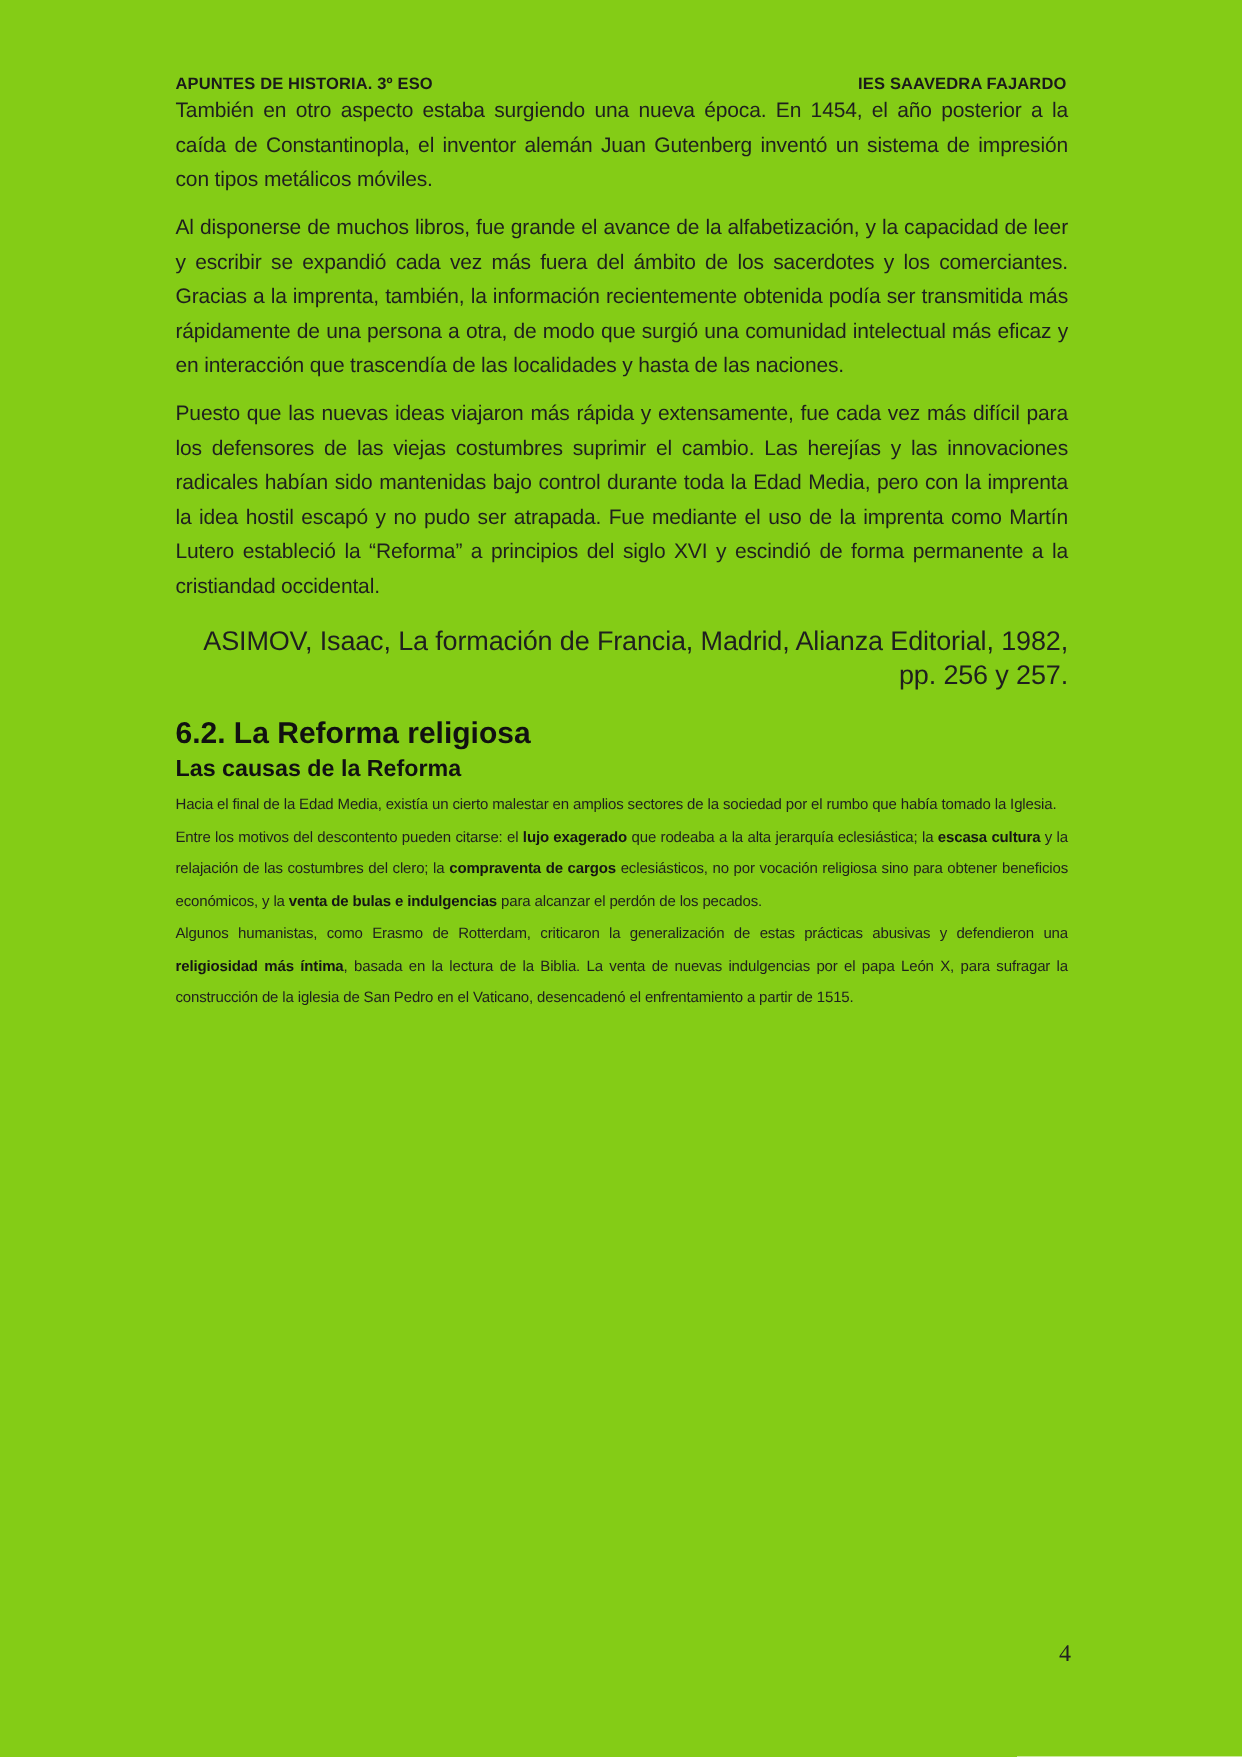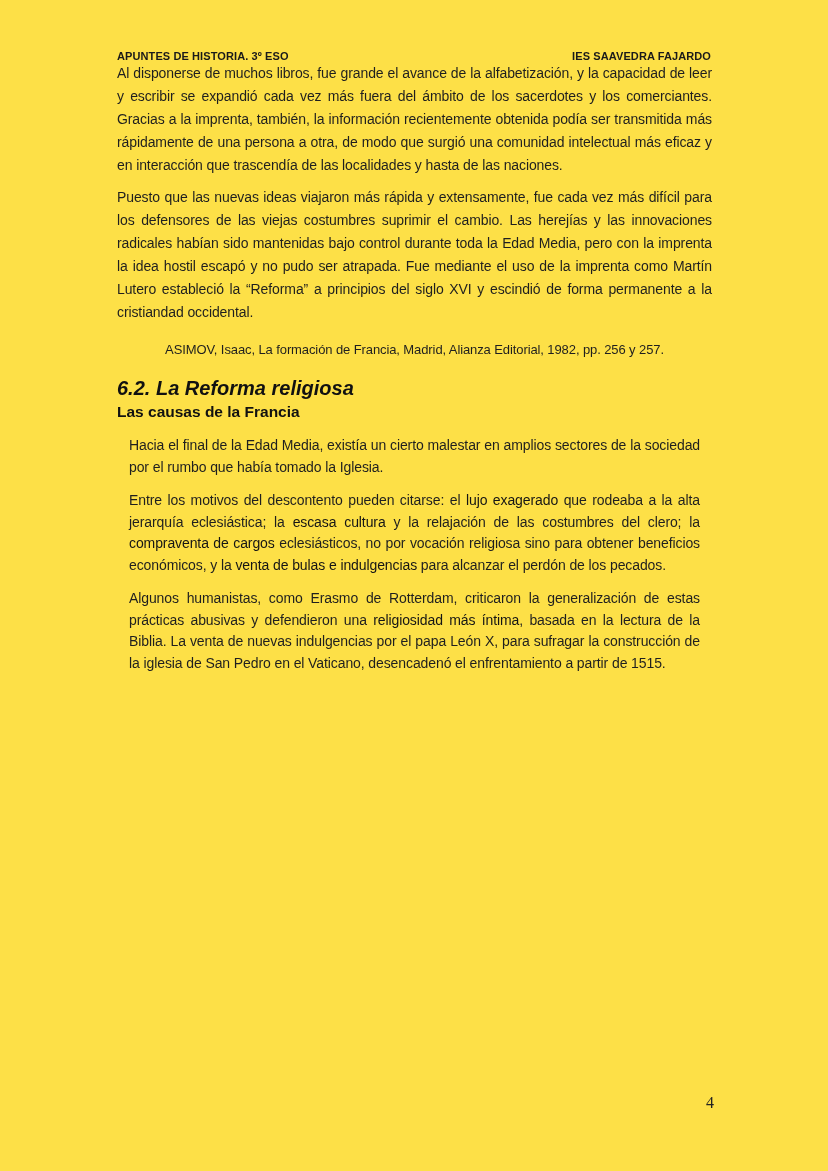--- a/index.html
+++ b/index.html
@@ -11,7 +11,7 @@
     position: relative;
     width: 828px;
     height: 1171px;
-    background: #fde047;
+    background: #84cc16;
     font-family: "Liberation Sans", sans-serif;
     color: #1f1f1f;
     overflow: hidden;

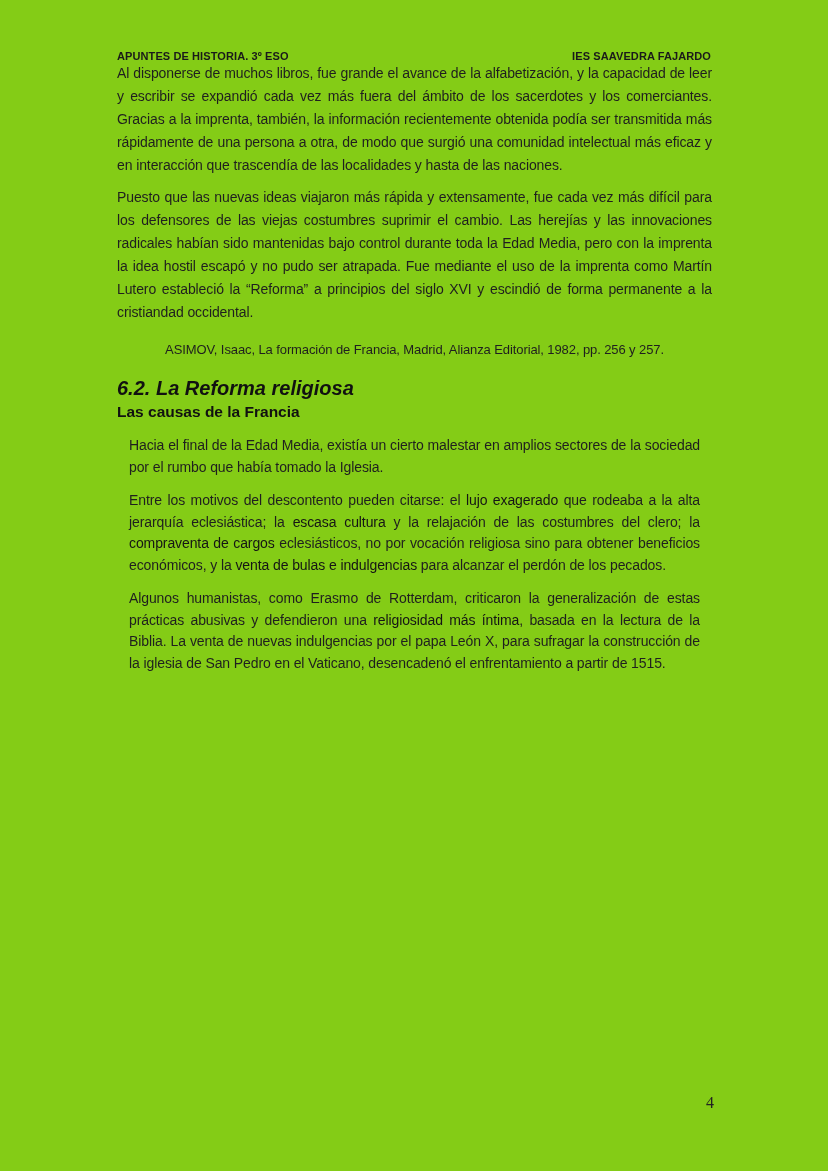--- a/index.html
+++ b/index.html
@@ -100,6 +100,7 @@
   <div class="content">
 
 
+    <p class="body-par">También en otro aspecto estaba surgiendo una nueva  época. En 1454, el año posterior a la caída de Constantinopla, el inventor alemán Juan Gutenberg inventó un sistema de impresión con tipos metálicos móviles.</p>
     <p class="body-par">Al disponerse de muchos libros, fue grande el avance de la alfabetización, y la capacidad de leer y escribir se expandió cada vez más fuera del ámbito de los sacerdotes y los comerciantes. Gracias a la imprenta, también, la información recientemente obtenida podía ser transmitida más rápidamente de una persona a otra, de modo que surgió una comunidad intelectual más eficaz y en interacción que trascendía de las localidades y hasta de las naciones.</p>
     <p class="body-par">Puesto que las nuevas ideas viajaron más rápida y extensamente, fue cada vez más difícil para los defensores de las viejas costumbres suprimir el cambio. Las herejías y las innovaciones radicales habían sido mantenidas bajo control durante toda la Edad Media, pero con la imprenta la idea hostil escapó y no pudo ser atrapada. Fue mediante el uso de la imprenta como Martín Lutero estableció la “Reforma” a principios del siglo XVI y escindió de forma permanente a la cristiandad occidental.</p>
 

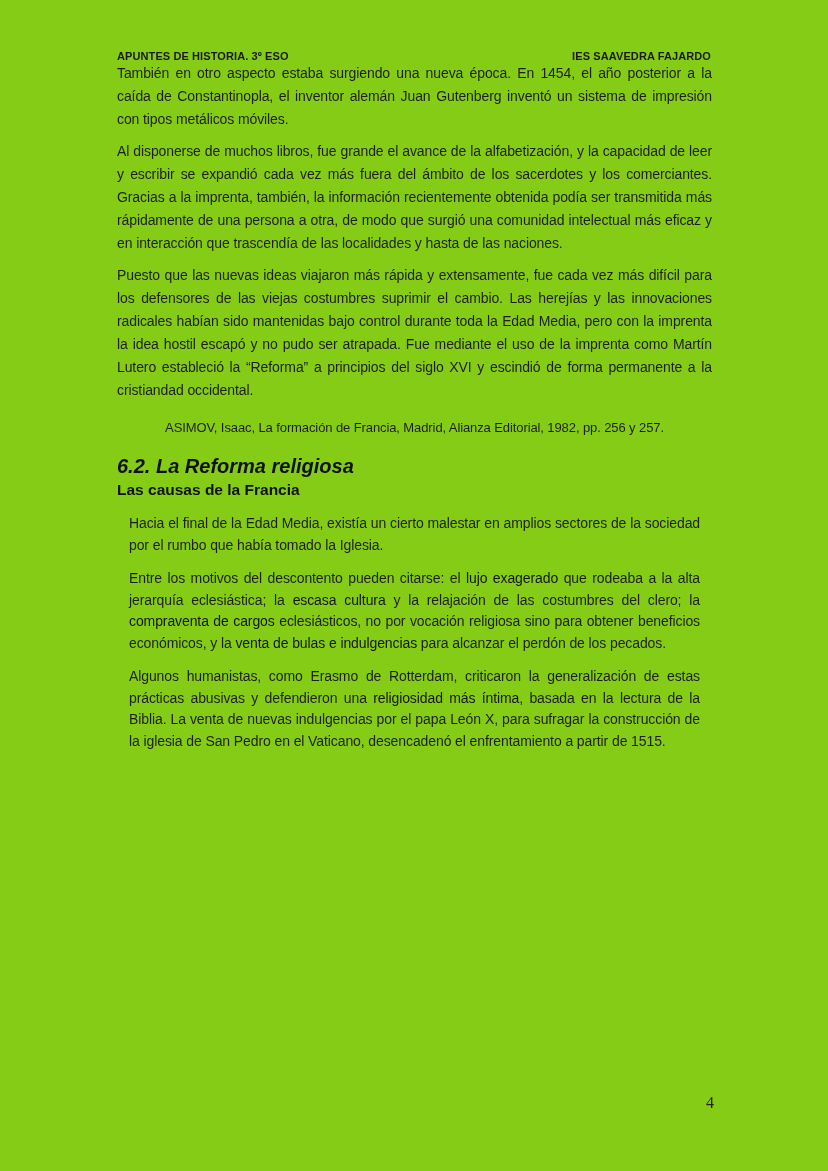--- a/index.html
+++ b/index.html
@@ -45,9 +45,9 @@
   }
   .citation {
     margin: 14px 0 0 0;
-    font-size: 13px;
+    font-size: 18px;
     line-height: 23px;
-    text-align: center;
+    text-align: right;
     letter-spacing: -0.1px;
     color: #1f1f1f;
   }

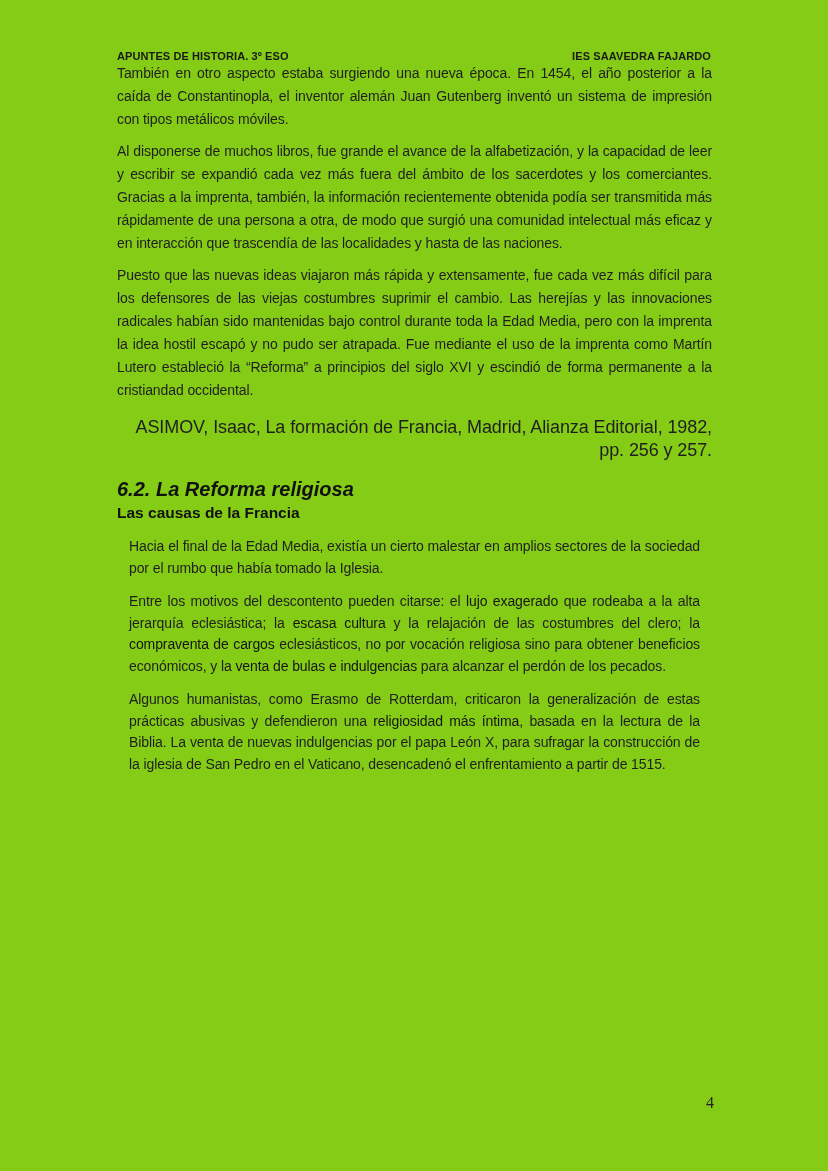--- a/index.html
+++ b/index.html
@@ -57,7 +57,6 @@
     line-height: 26px;
     font-weight: 700;
     color: #111111;
-    font-style: italic;
   }
   .section-subheading {
     margin: 0 0 2px 0;

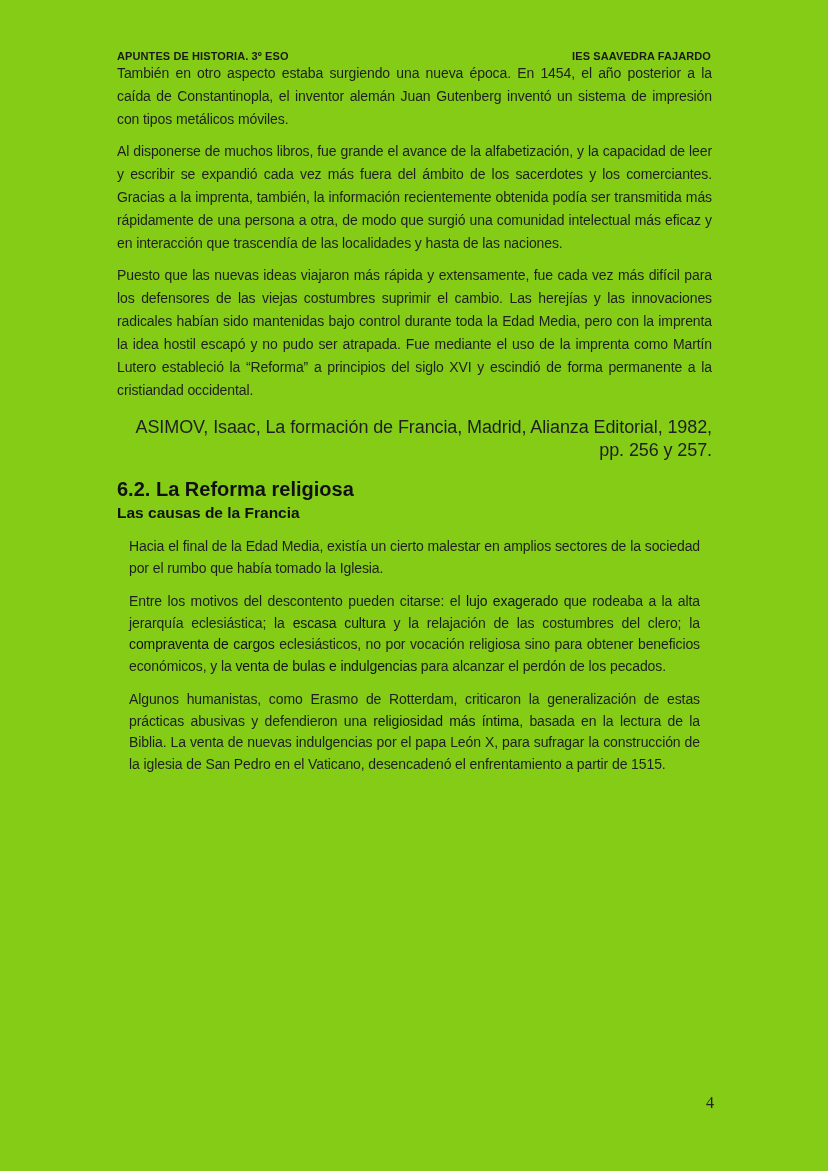--- a/index.html
+++ b/index.html
@@ -106,7 +106,7 @@
     <p class="citation">ASIMOV, Isaac, La formación de Francia, Madrid, Alianza Editorial, 1982, pp. 256 y 257.</p>
 
     <h2 class="section-heading">6.2. La Reforma religiosa</h2>
-    <h3 class="section-subheading">Las causas de la Francia</h3>
+    <h3 class="section-subheading">Las causas de la Reforma</h3>
 
     <p class="tight-par"><span>Hacia el final de la Edad Media, existía un cierto malestar en amplios sectores de la sociedad por el rumbo que había tomado la Iglesia.</span></p>
     <p class="tight-par"><span>Entre los motivos del descontento pueden citarse: el </span><b>lujo exagerado</b><span> que rodeaba a la alta jerarquía eclesiástica; la </span><b>escasa cultura</b><span> y la relajación de las costumbres del clero; la </span><b>compraventa de cargos</b><span> eclesiásticos, no por vocación religiosa sino para obtener beneficios económicos, y la </span><b>venta de bulas e indulgencias</b><span> para alcanzar el perdón de los pecados.</span></p>

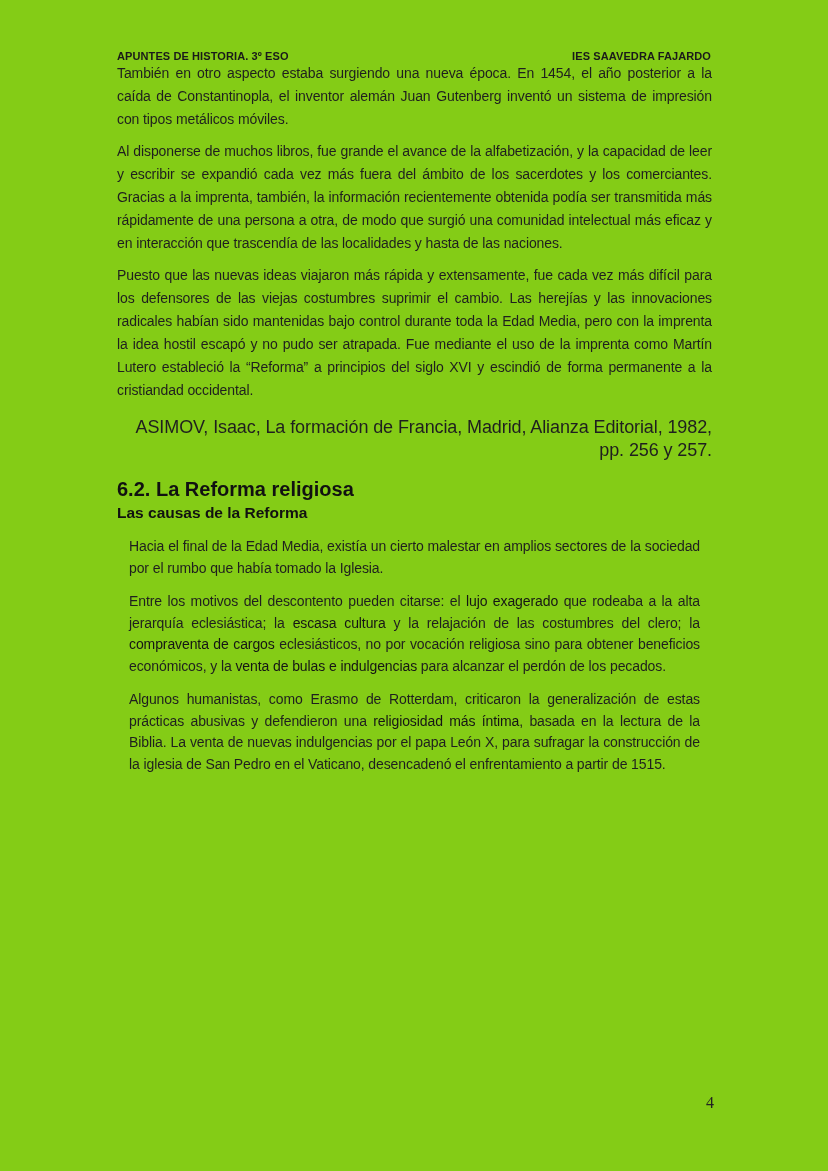--- a/index.html
+++ b/index.html
@@ -66,8 +66,8 @@
     color: #111111;
   }
   .tight-par {
-    margin: 12px;
-    font-size: 14px;
+    margin: 0;
+    font-size: 10px;
     line-height: 21.5px;
     text-align: justify;
     letter-spacing: -0.1px;

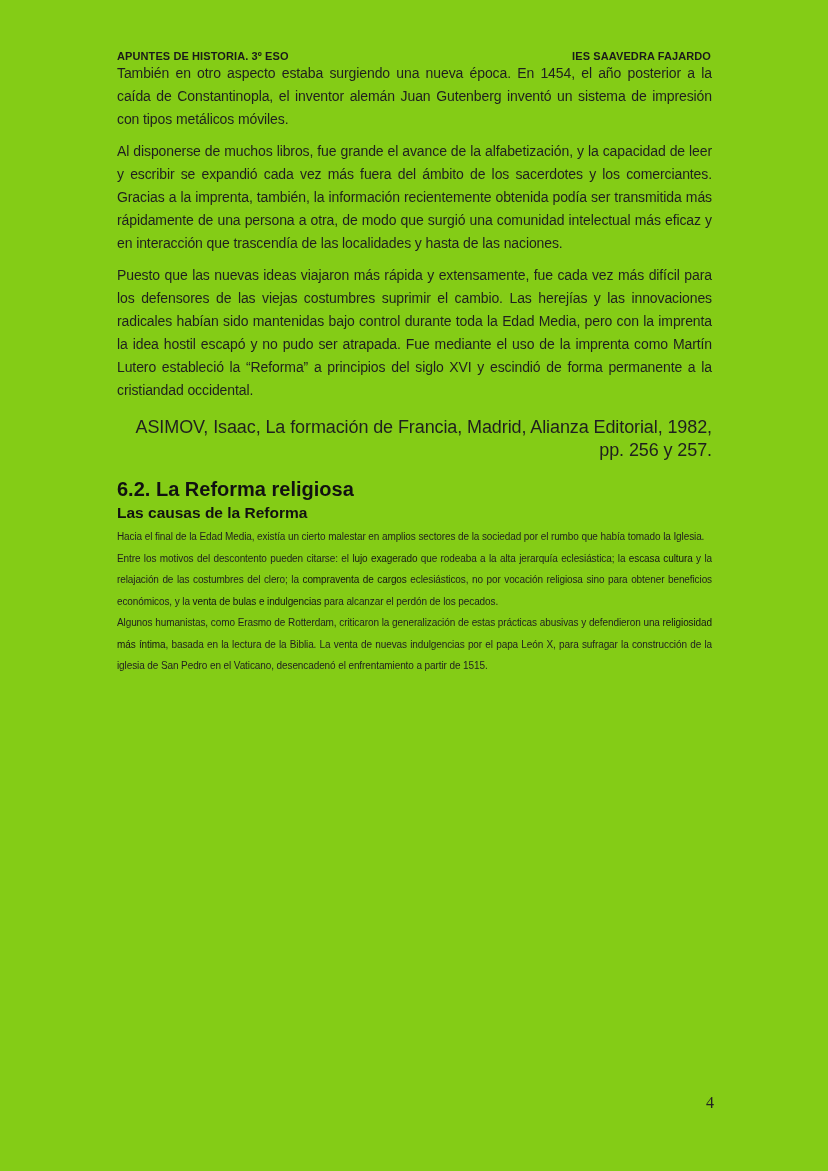--- a/index.html
+++ b/index.html
@@ -74,7 +74,7 @@
     color: #1f1f1f;
   }
   .tight-par b {
-    font-weight: 400;
+    font-weight: 700;
     color: #151515;
   }
   .page-number {

